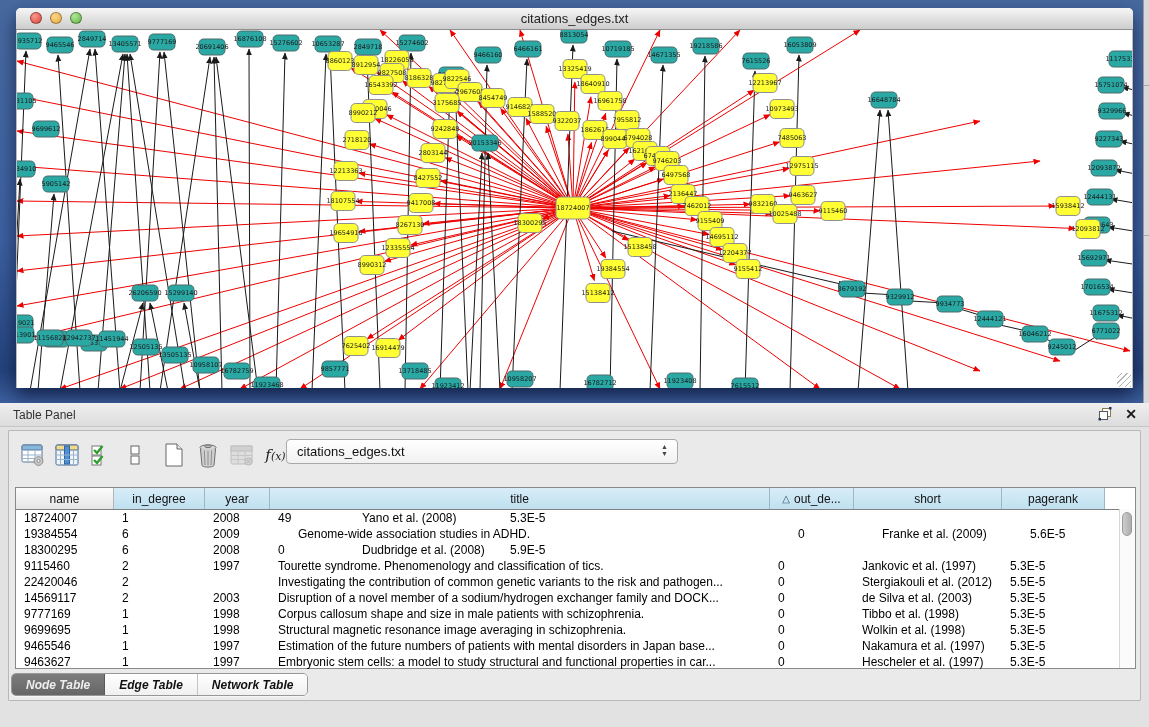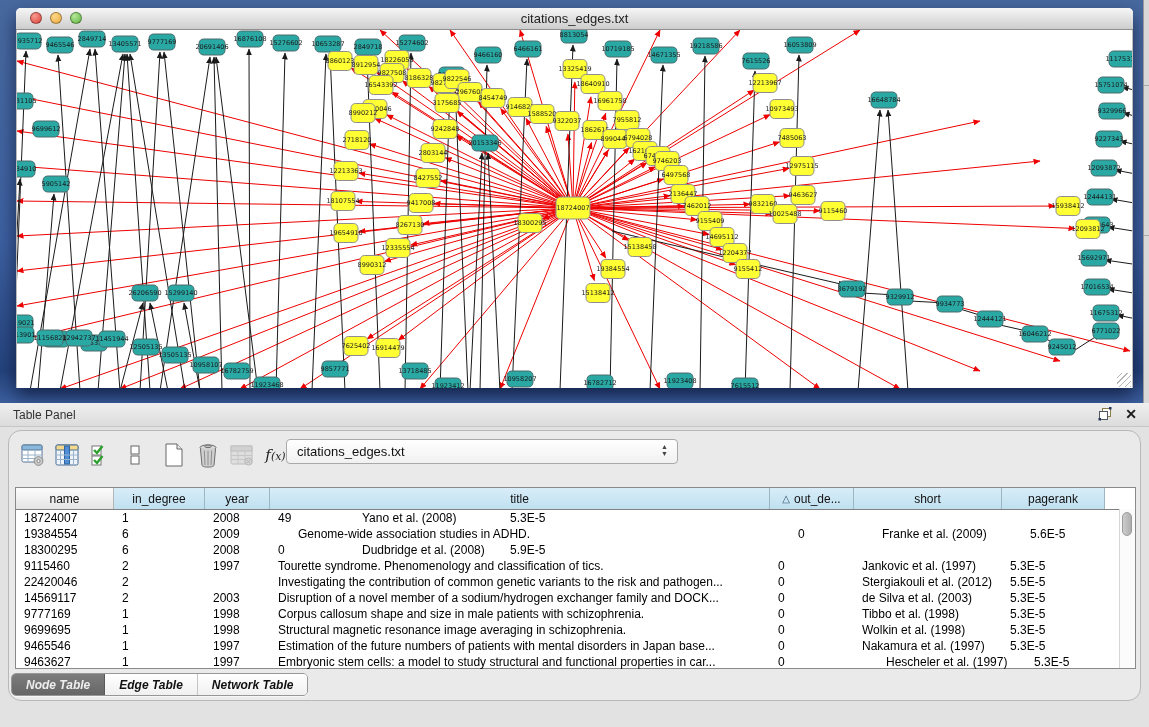--- a/index.html
+++ b/index.html
@@ -36,7 +36,7 @@
   .close-btn{font-size:14px;font-weight:bold;color:#1a1a1a;}
 
   .panel-content{position:absolute;left:8px;top:27px;width:1133px;height:271px;
-    background:#eaeaea;border:1px solid #b8b8b8;border-radius:13px;box-sizing:border-box;}
+    background:#eaeaea;border:1px solid #b8b8b8;border-radius:1px;box-sizing:border-box;}
 
   
   .toolbar{position:absolute;left:10px;top:9px;height:30px;display:flex;align-items:center;}

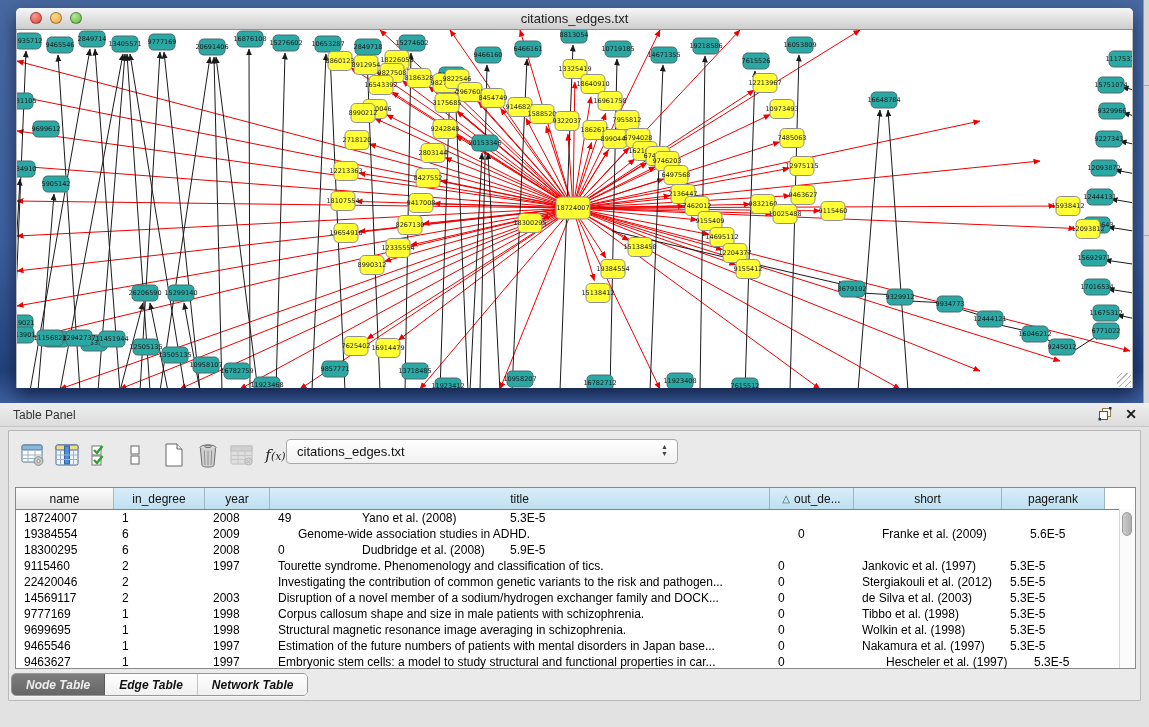--- a/index.html
+++ b/index.html
@@ -967,7 +967,7 @@
               <div class="td" style="width: 65px;">1997</div>
               <div class="td" style="width: 500px;">Embryonic stem cells: a model to study structural and functional properties in car...</div>
               <div class="td" style="width: 84px;">0</div>
-              <div class="td" style="width: 148px; margin-left: 24px;">Hescheler et al. (1997)</div>
+              <div class="td" style="width: 148px;">Hescheler et al. (1997)</div>
               <div class="td" style="width: 103px;">5.3E-5</div>
             </div>
           </div>

